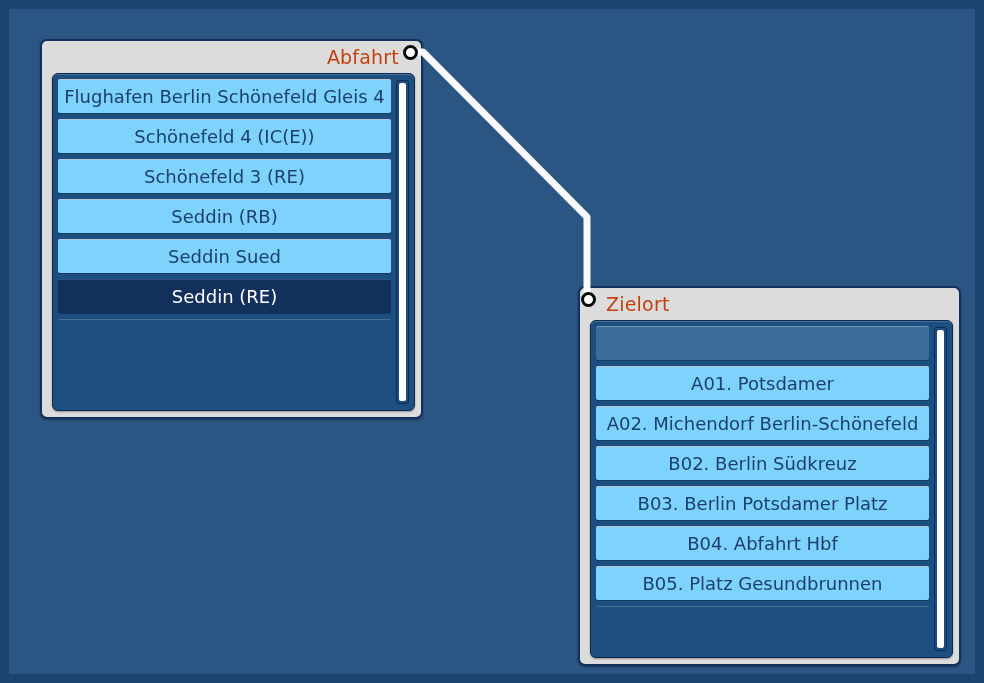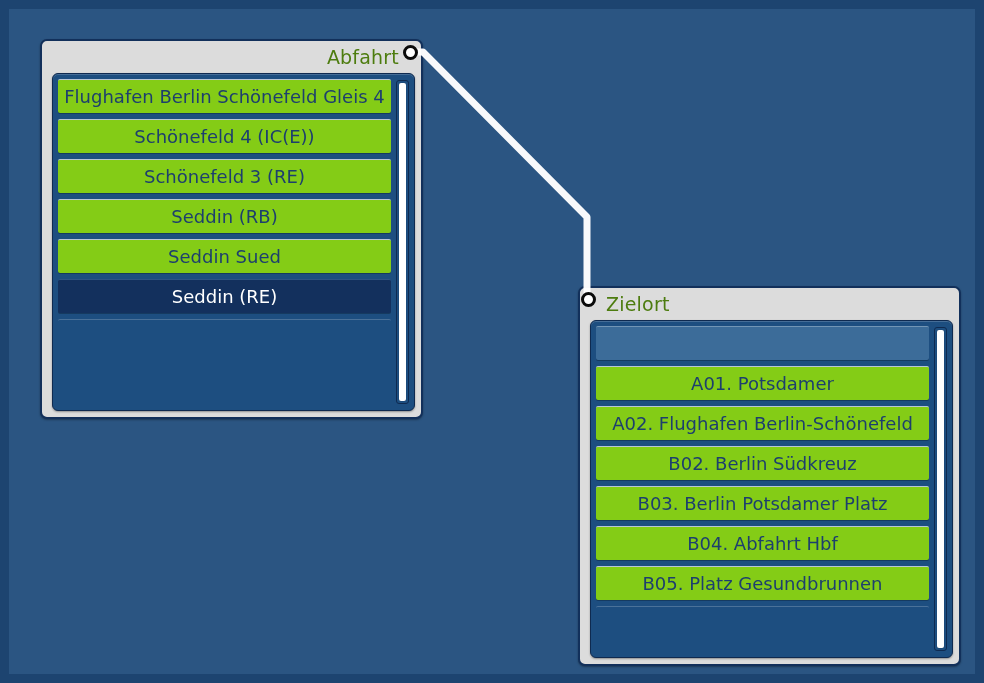--- a/index.html
+++ b/index.html
@@ -48,7 +48,7 @@
     position: absolute;
     top: 5px;
     font-size: 19px;
-    color: #4d7c0f;
+    color: #c2410c;
     letter-spacing: .2px;
     white-space: nowrap;
   }

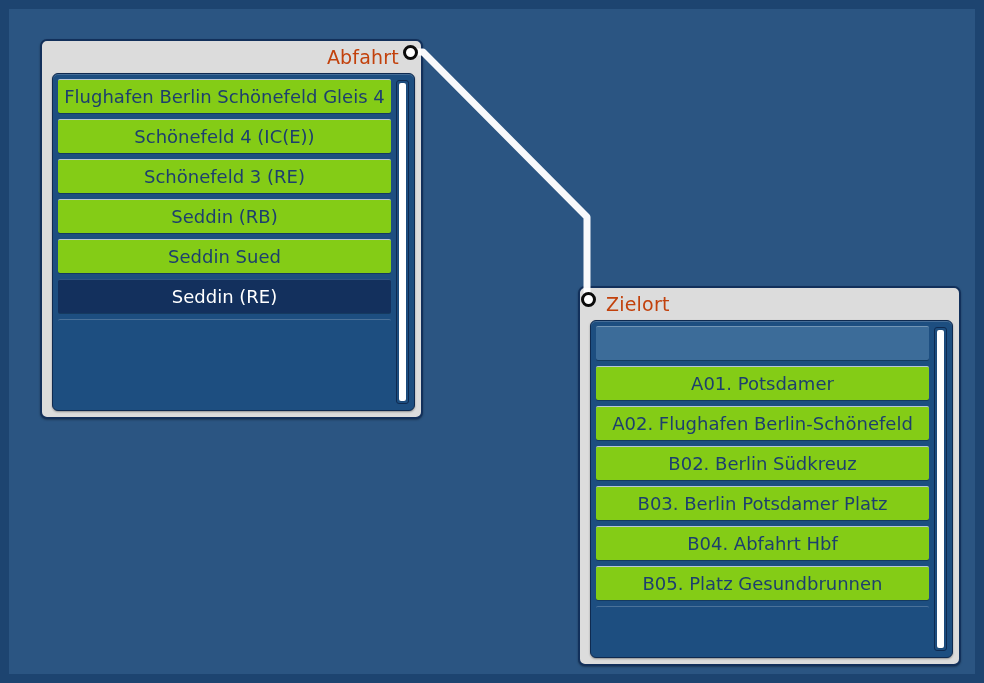--- a/index.html
+++ b/index.html
@@ -77,7 +77,7 @@
     height: 34px;
     line-height: 33px;
     margin-bottom: 6px;
-    background: #84cc16;
+    background: #7dd3fc;
     color: #1d3f6e;
     font-size: 18px;
     text-align: center;

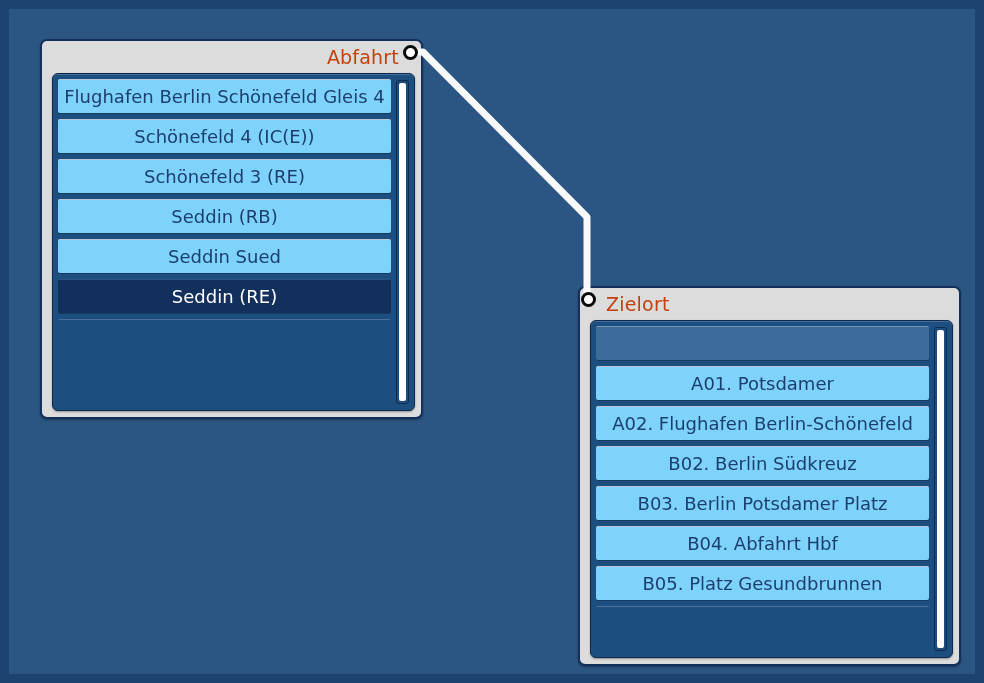--- a/index.html
+++ b/index.html
@@ -176,7 +176,7 @@
       <div class="list-rows" style="right:23px;">
         <div class="row blank-top"></div>
         <div class="row">A01. Potsdamer</div>
-        <div class="row">A02. Flughafen Berlin-Schönefeld</div>
+        <div class="row">A02. Michendorf Berlin-Schönefeld</div>
         <div class="row">B02. Berlin Südkreuz</div>
         <div class="row">B03. Berlin Potsdamer Platz</div>
         <div class="row">B04. Abfahrt Hbf</div>

